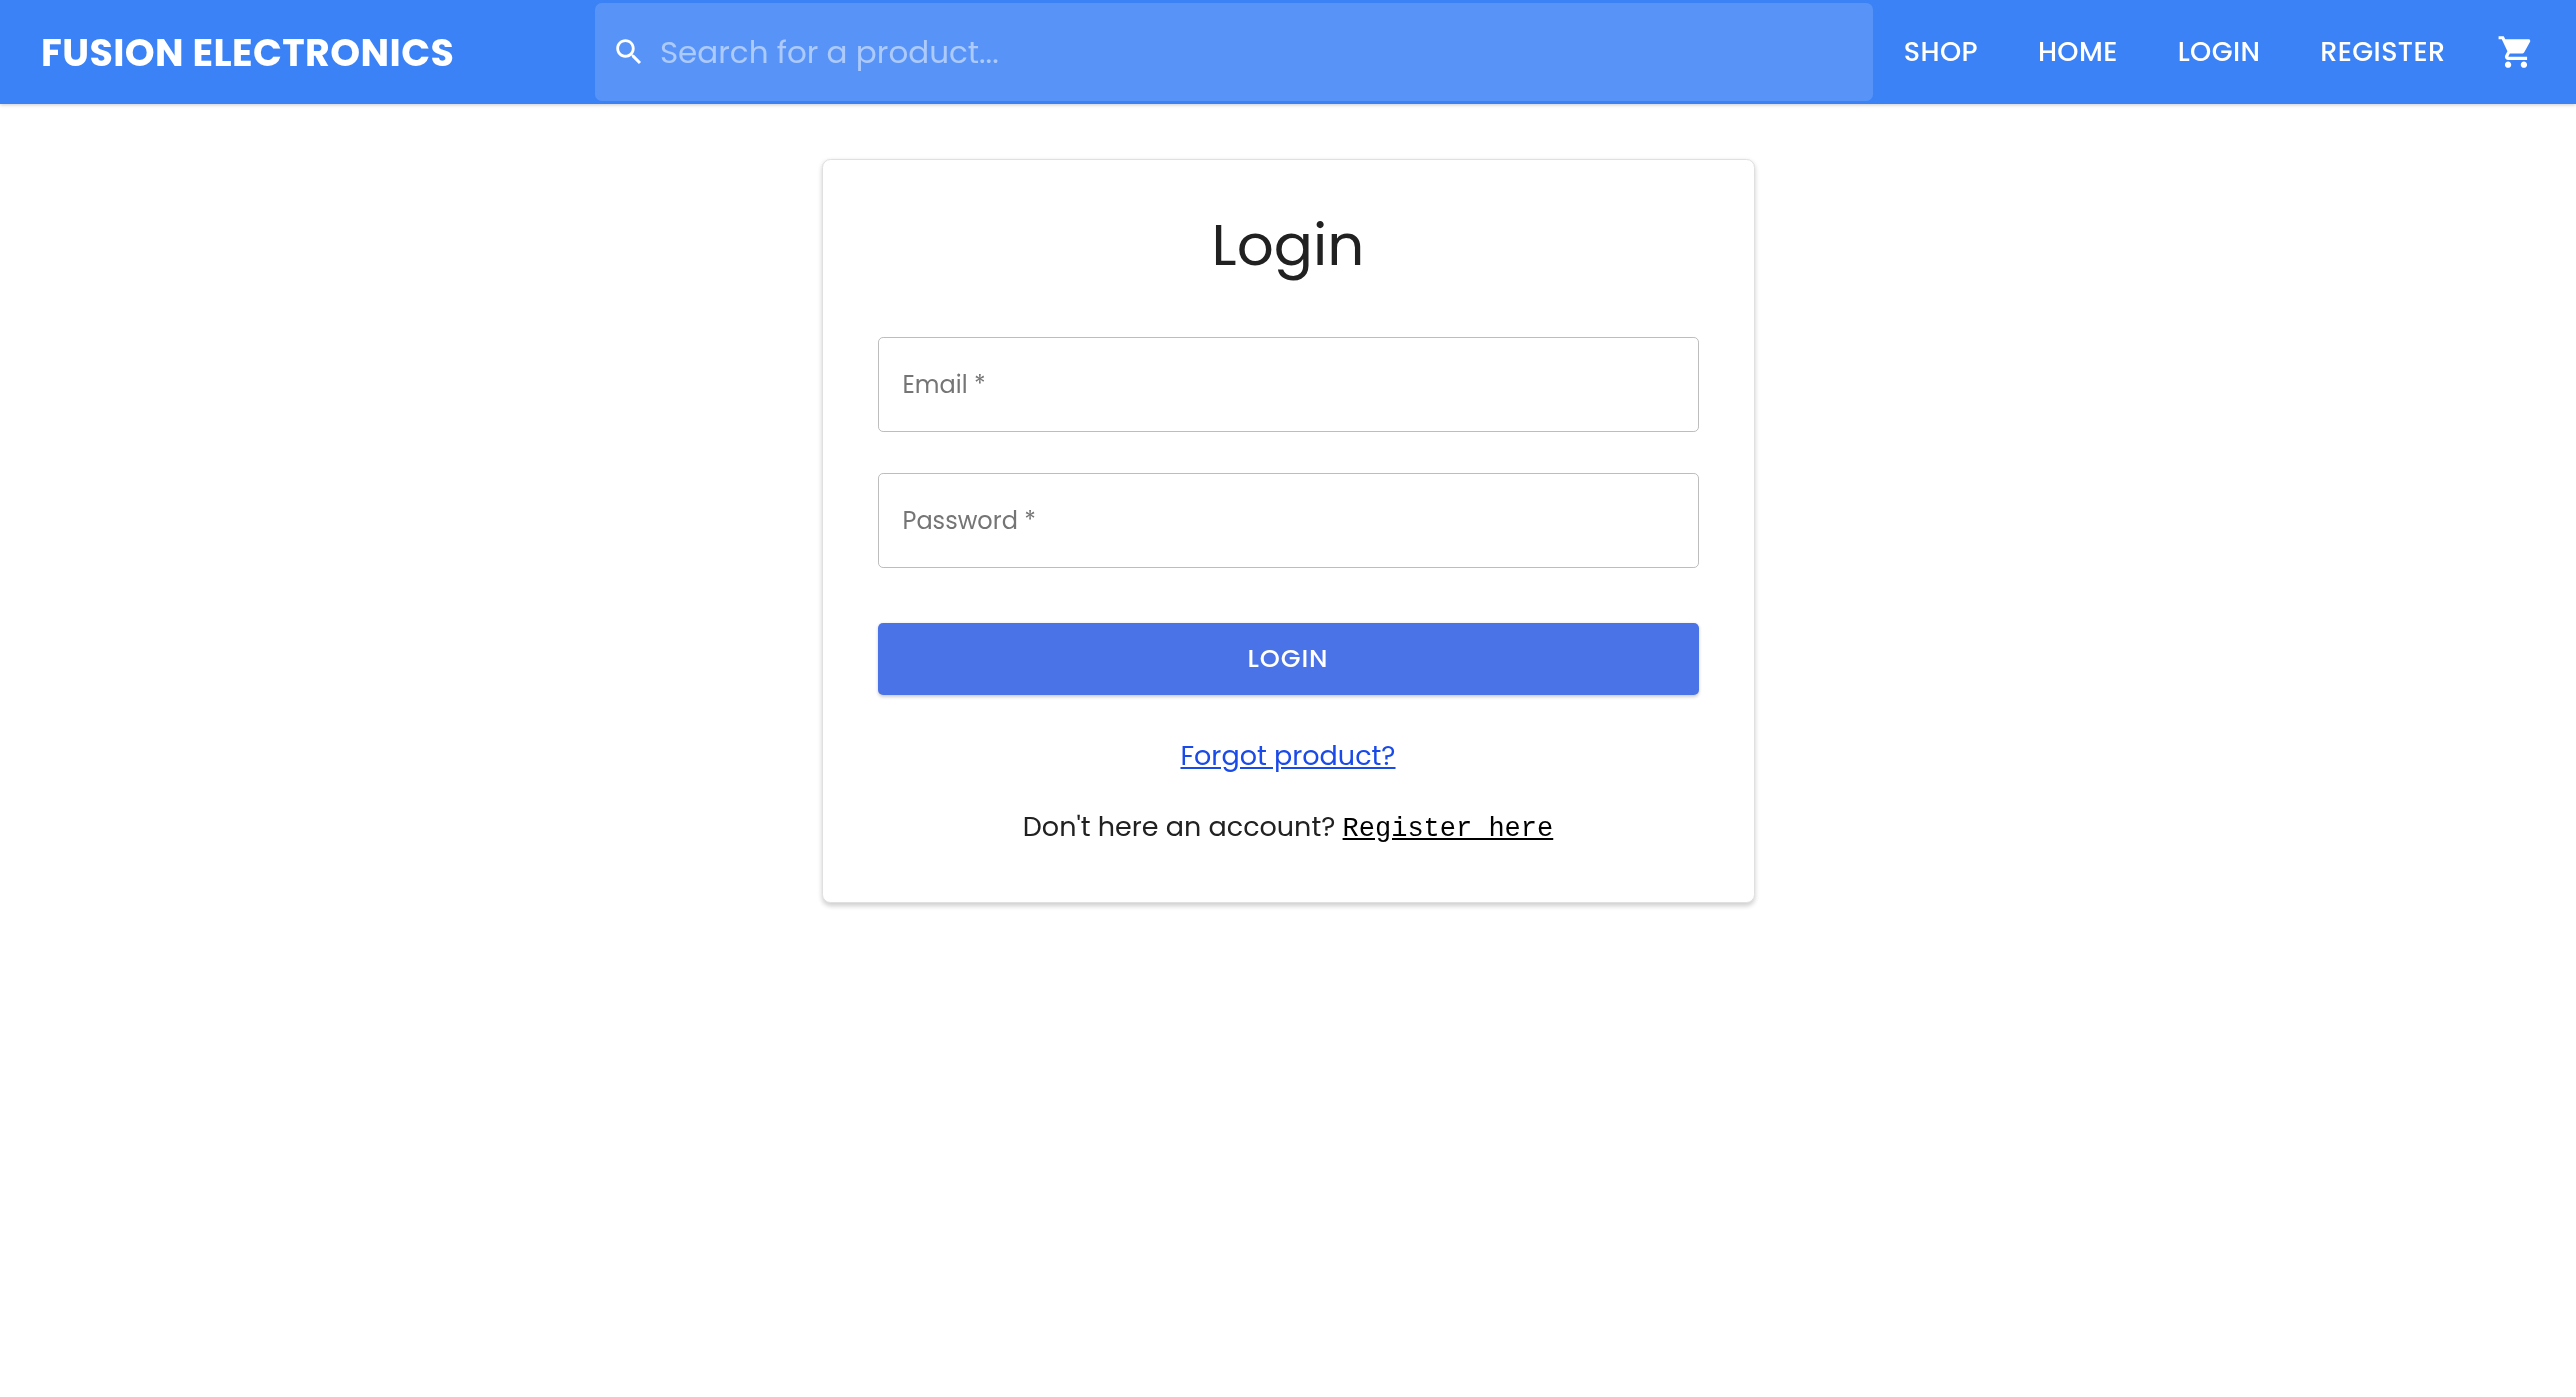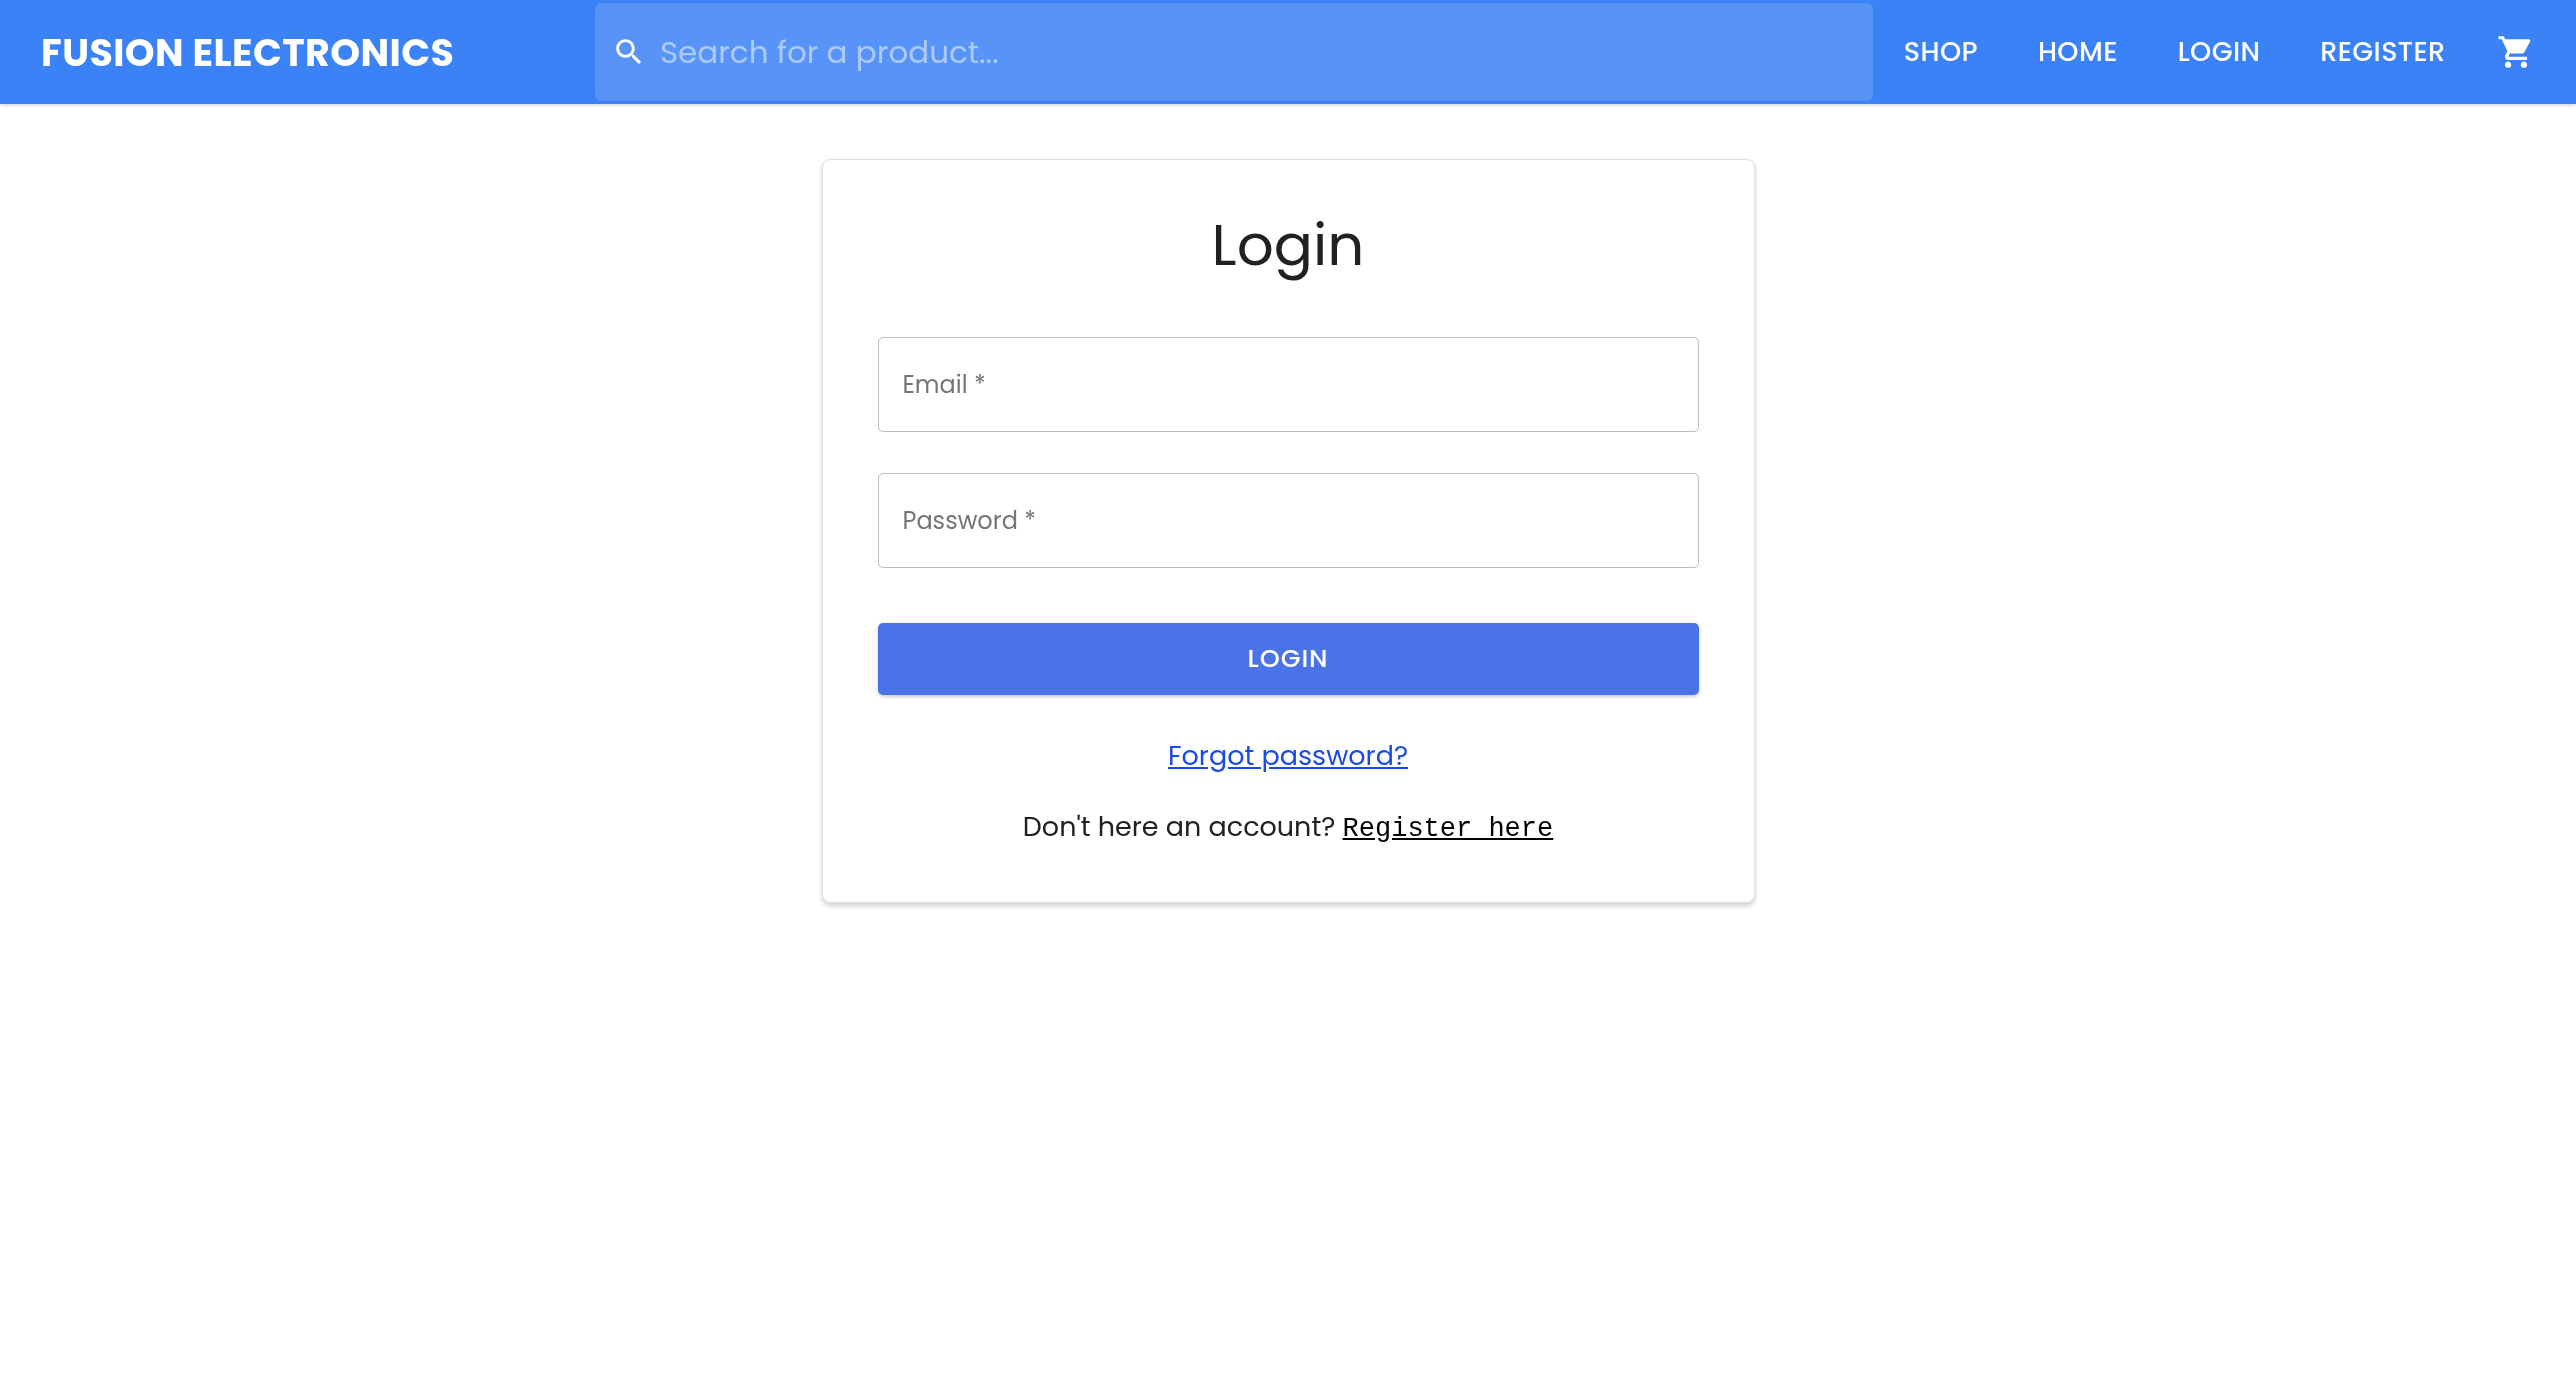--- a/index.html
+++ b/index.html
@@ -208,7 +208,7 @@
     
     <button class="login-button">LOGIN</button>
     
-    <a class="forgot-link">Forgot password?</a>
+    <a class="forgot-link">Forgot product?</a>
     
     <p class="register-text">
       <span>Don't here an account? </span><a class="register-link">Register here</a>

